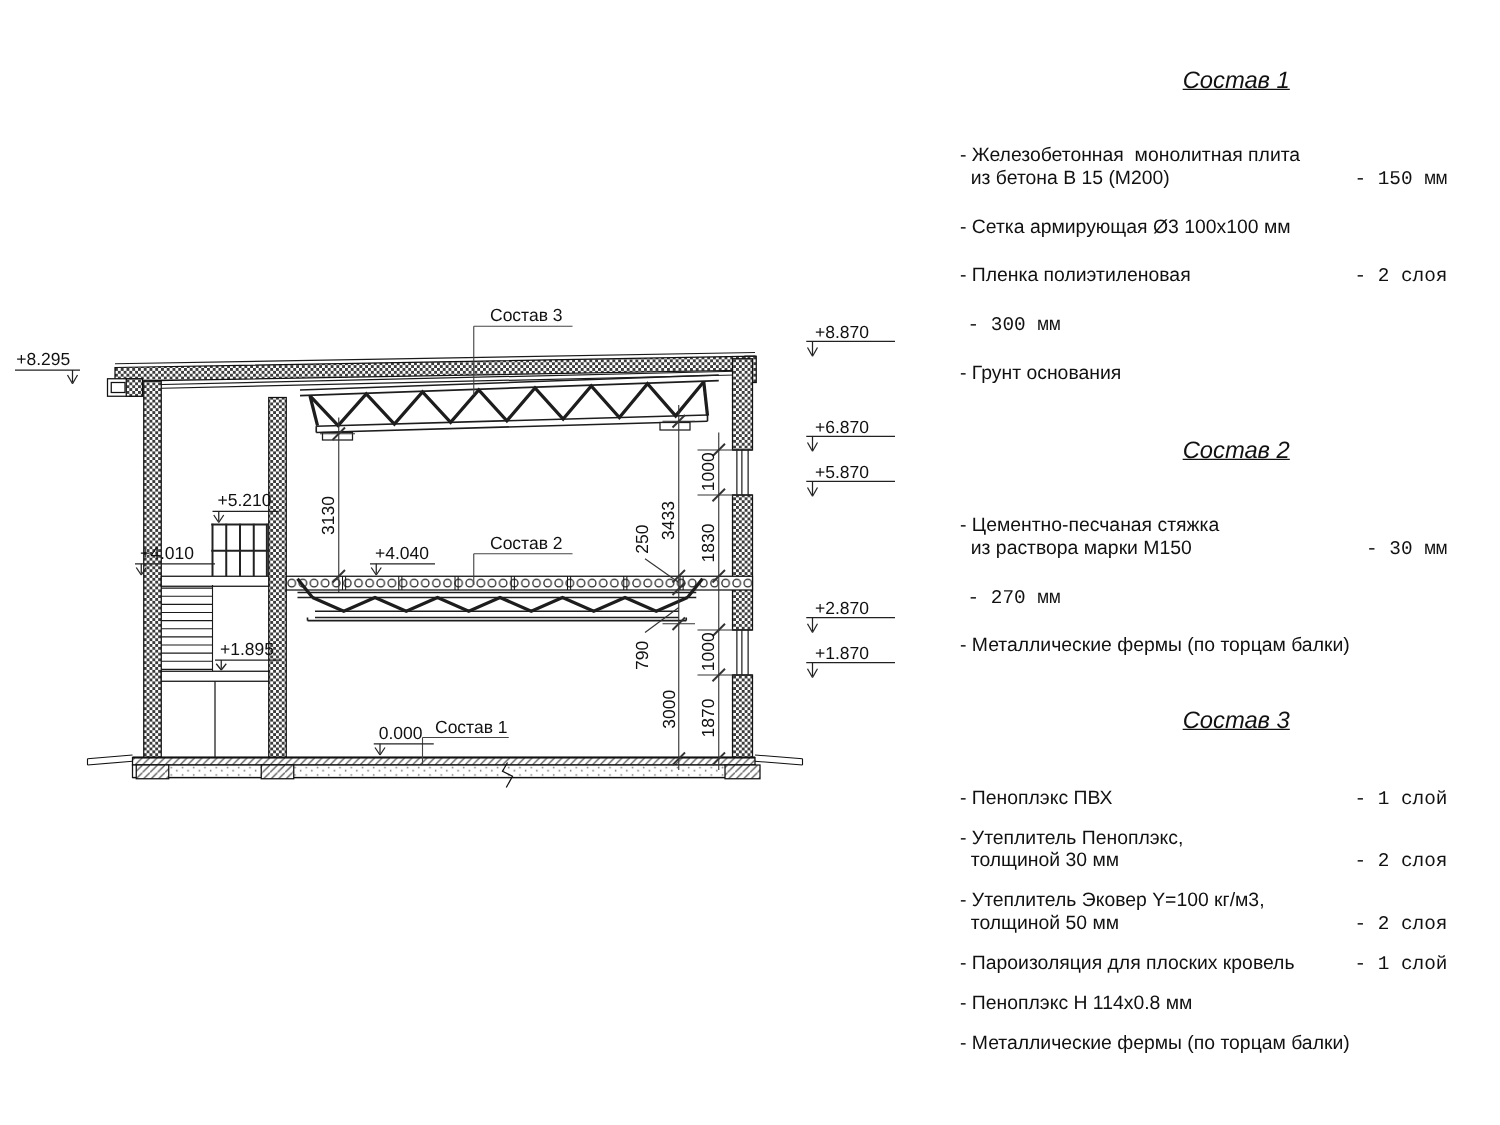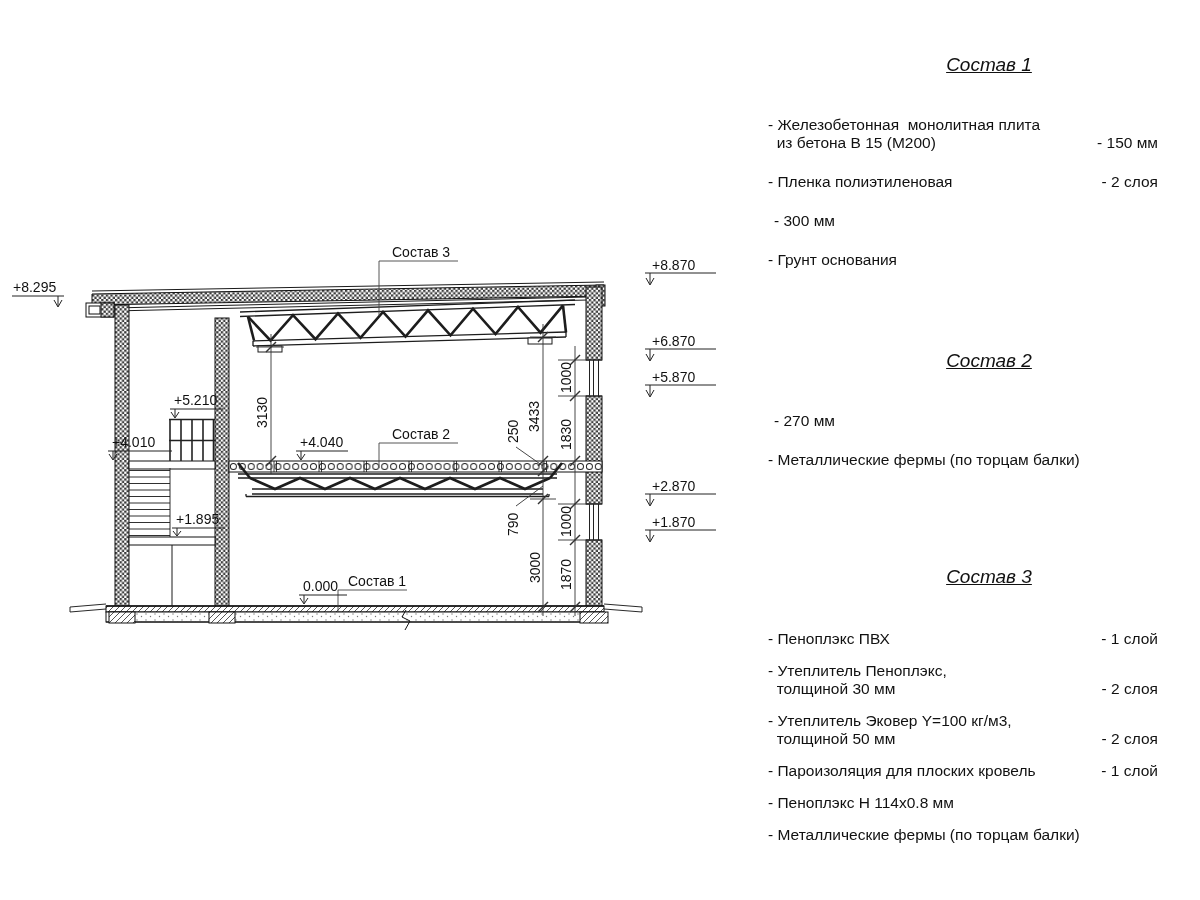--- a/index.html
+++ b/index.html
@@ -25,7 +25,7 @@
        font-size:15.5px;line-height:18px;}
   #comp3 .row{margin-bottom:14px;}
   .nm{flex:1;white-space:pre-wrap;}
-  .val{white-space:nowrap;padding-left:6px;text-align:left;}
+  .val{white-space:nowrap;padding-left:6px;text-align:left;font-family:Liberation Mono, monospace;}
 </style>
 </head>
 <body>

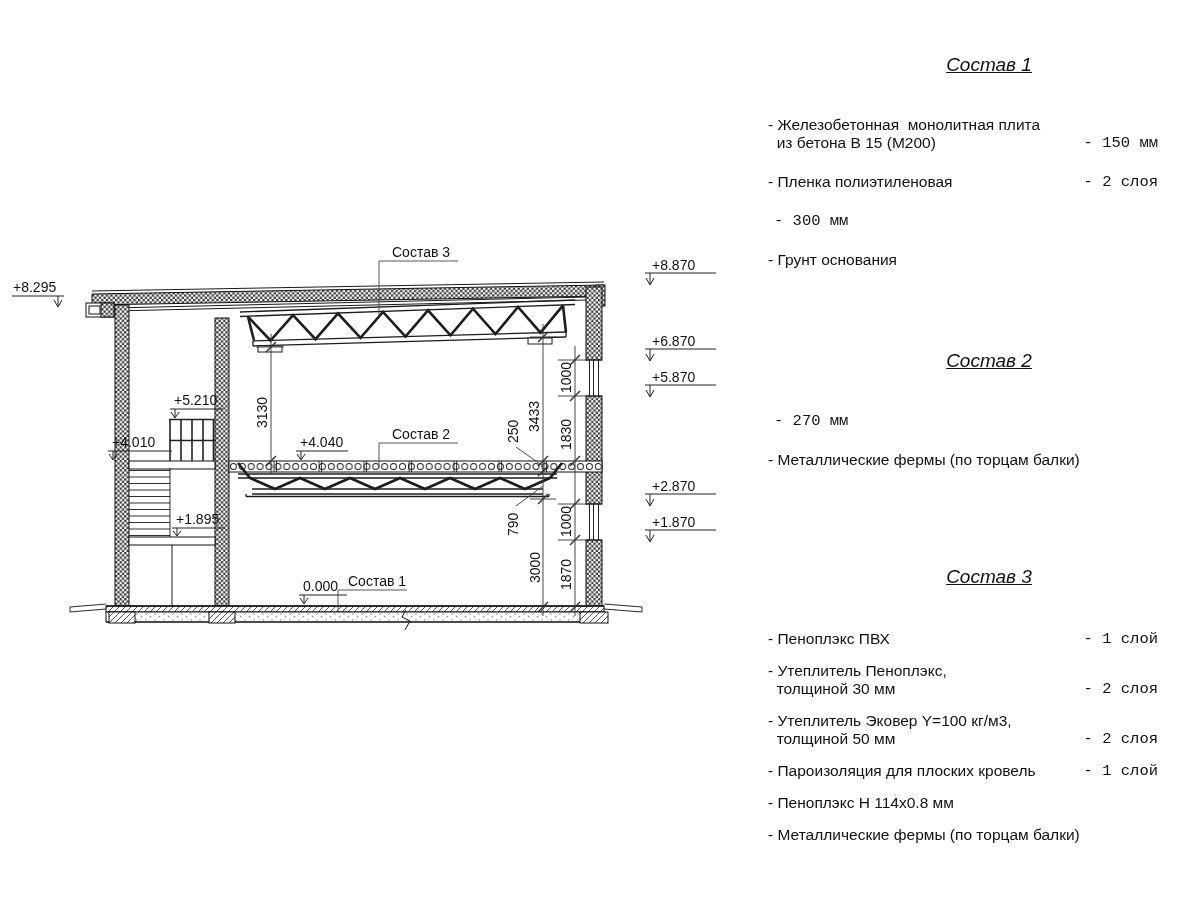--- a/index.html
+++ b/index.html
@@ -346,6 +346,10 @@
     <div class="val">- 150 мм</div>
   </div>
   <div class="row">
+    <div class="nm">- Сетка армирующая Ø3 100х100 мм</div>
+    <div class="val"></div>
+  </div>
+  <div class="row">
     <div class="nm">- Пленка полиэтиленовая</div>
     <div class="val">-  2 слоя</div>
   </div>

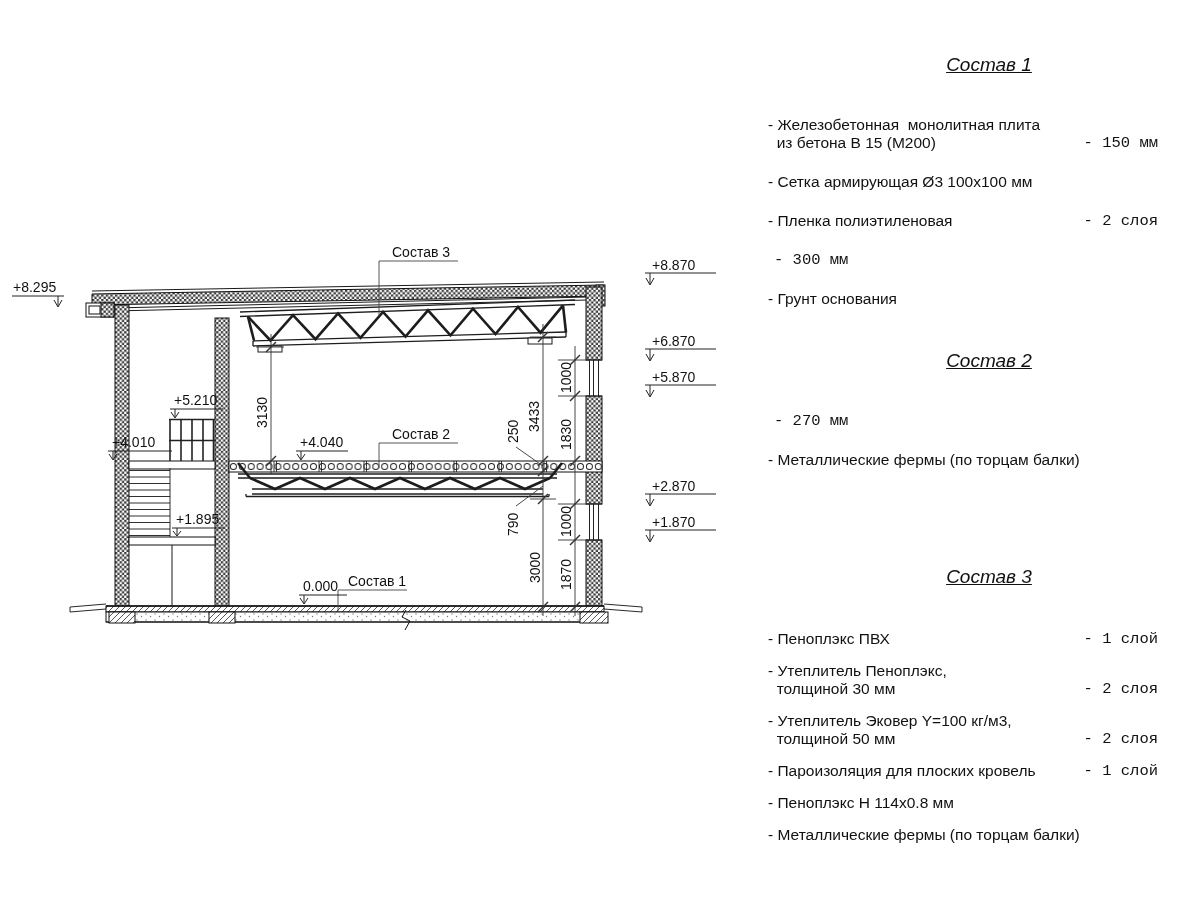--- a/index.html
+++ b/index.html
@@ -365,6 +365,11 @@
 <div class="comp" id="comp2">
   <h3>Состав 2</h3>
   <div class="row">
+    <div class="nm">- Цементно-песчаная стяжка
+  из раствора марки М150</div>
+    <div class="val">- 30 мм</div>
+  </div>
+  <div class="row">
     <div class="val">- 270 мм</div>
   </div>
   <div class="row">

